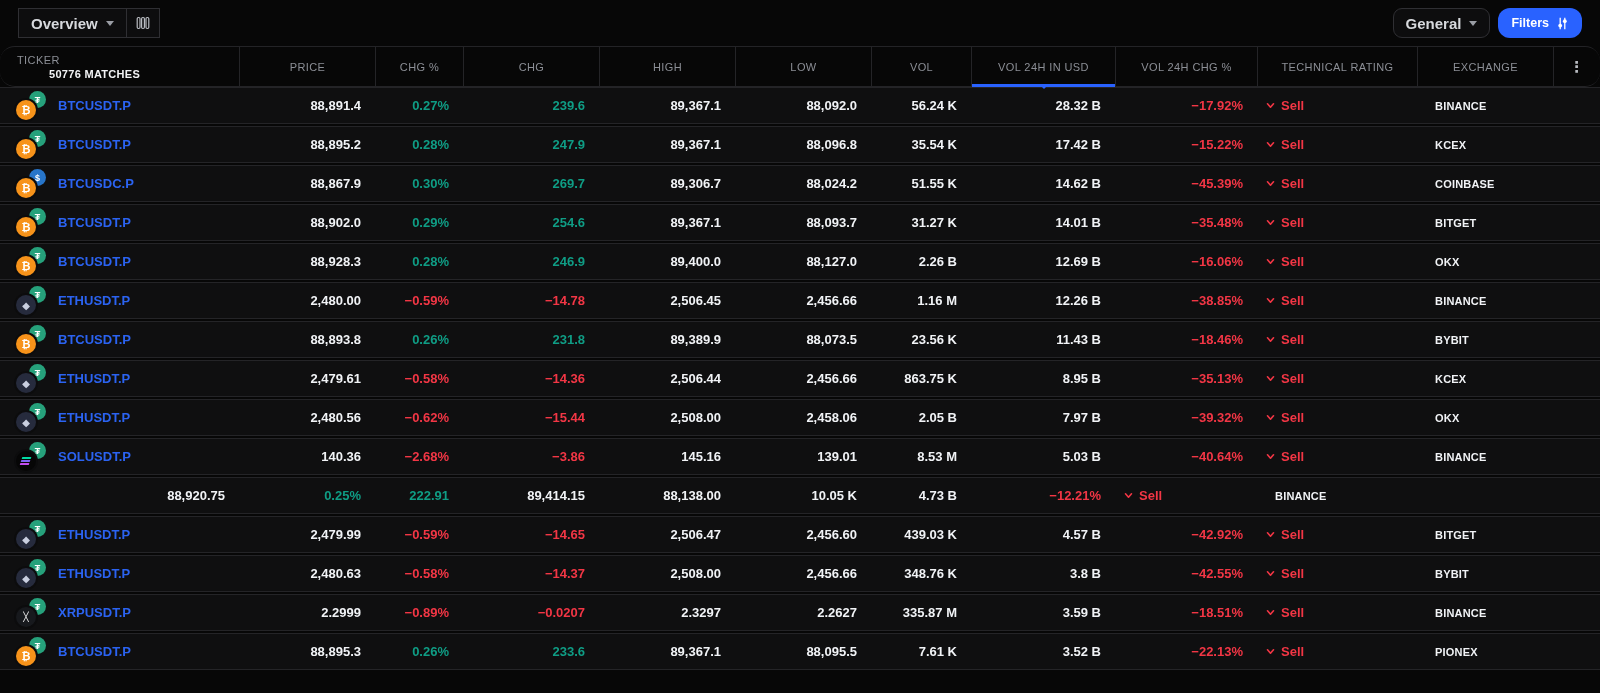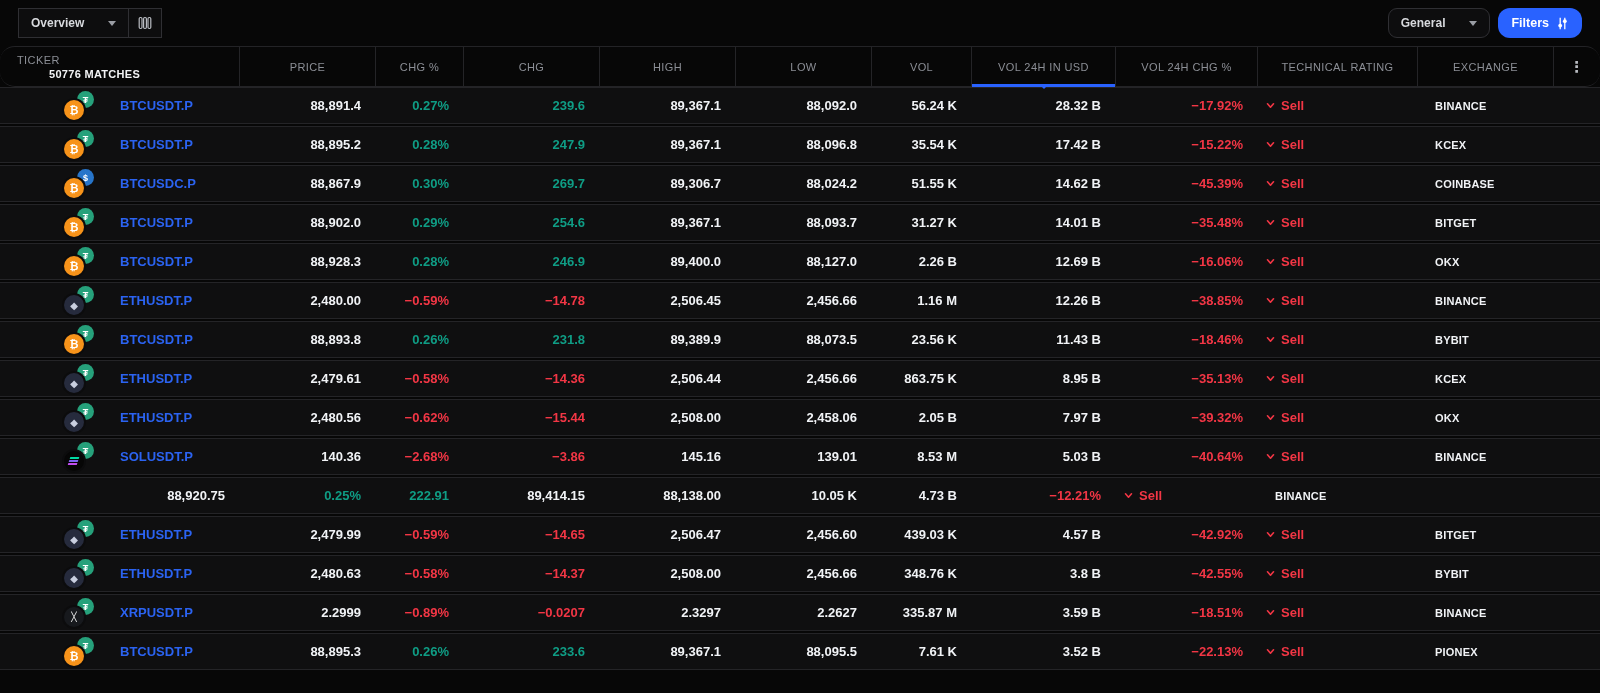--- a/index.html
+++ b/index.html
@@ -14,9 +14,9 @@
   .toolbar { height:46px; display:flex; align-items:center; padding:0 18px; background:#070707; }
   .btn-group { display:flex; }
   .tb-btn {
-    display:flex; align-items:center; gap:24px; height:30px; padding:0 12px;
+    display:flex; align-items:center; gap:8px; height:30px; padding:0 12px;
     background:#0d0d0e; border:1px solid #2f2f33; color:#d7d9dd;
-    font-family:inherit; font-size:12px; font-weight:600; cursor:pointer;
+    font-family:inherit; font-size:15px; font-weight:600; cursor:pointer;
   }
   .btn-group .tb-btn + .tb-btn { margin-left:-1px; padding:0 9px; }
   .caret { width:0; height:0; border-left:4px solid transparent; border-right:4px solid transparent; border-top:5px solid #9a9da4; }

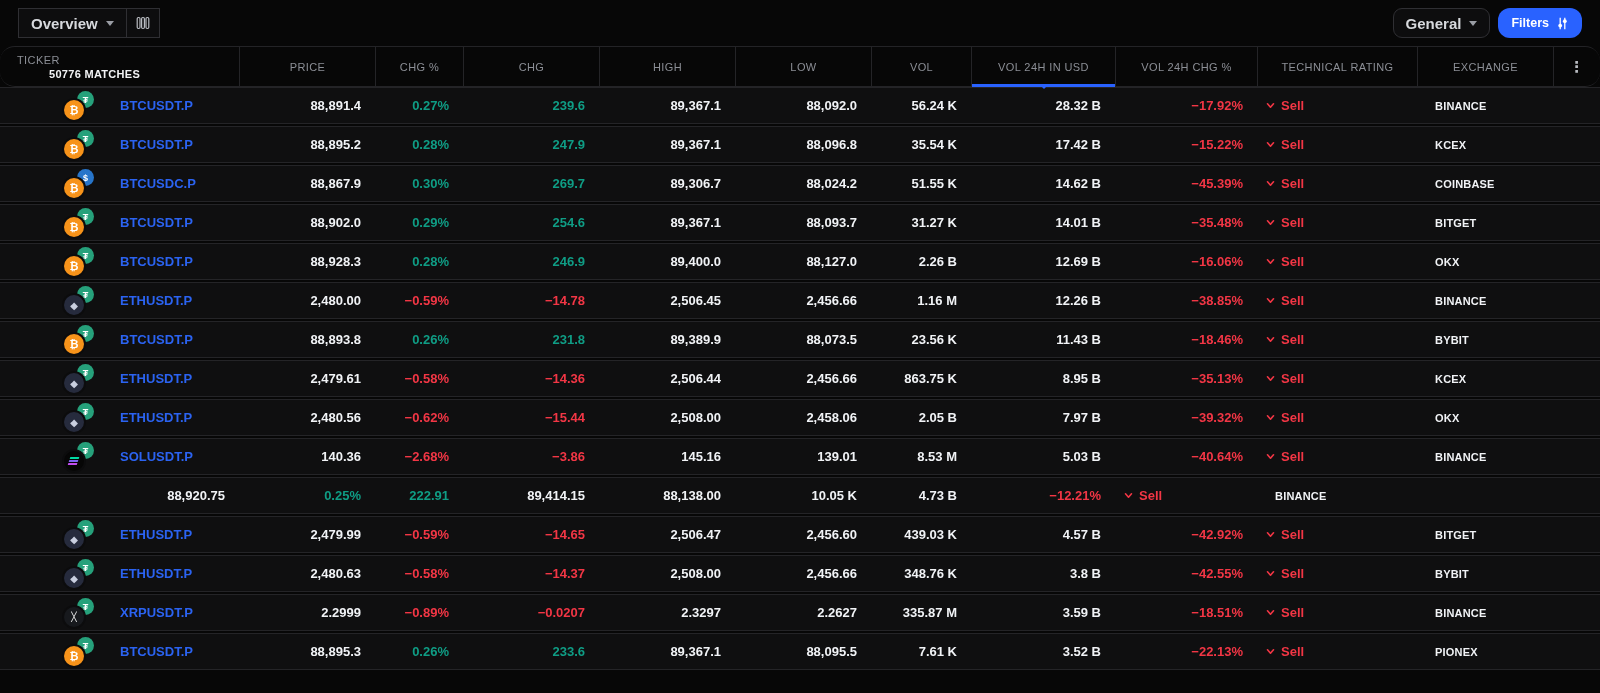--- a/index.html
+++ b/index.html
@@ -66,7 +66,7 @@
   .cell.exchange-cell { justify-content:flex-start; padding-left:17px; font-size:11px; letter-spacing:.2px; }
   .cell.up { color:var(--up,#0f9d85); }
   .cell.down { color:var(--down,#f23645); }
-  .ticker-cell { padding-left:16px; gap:25px;margin-left:48px; }
+  .ticker-cell { padding-left:16px; gap:11px; }
   .ticker-link { color:var(--link,#2b63f1); font-size:13px; font-weight:700; text-decoration:none; }
 
   

